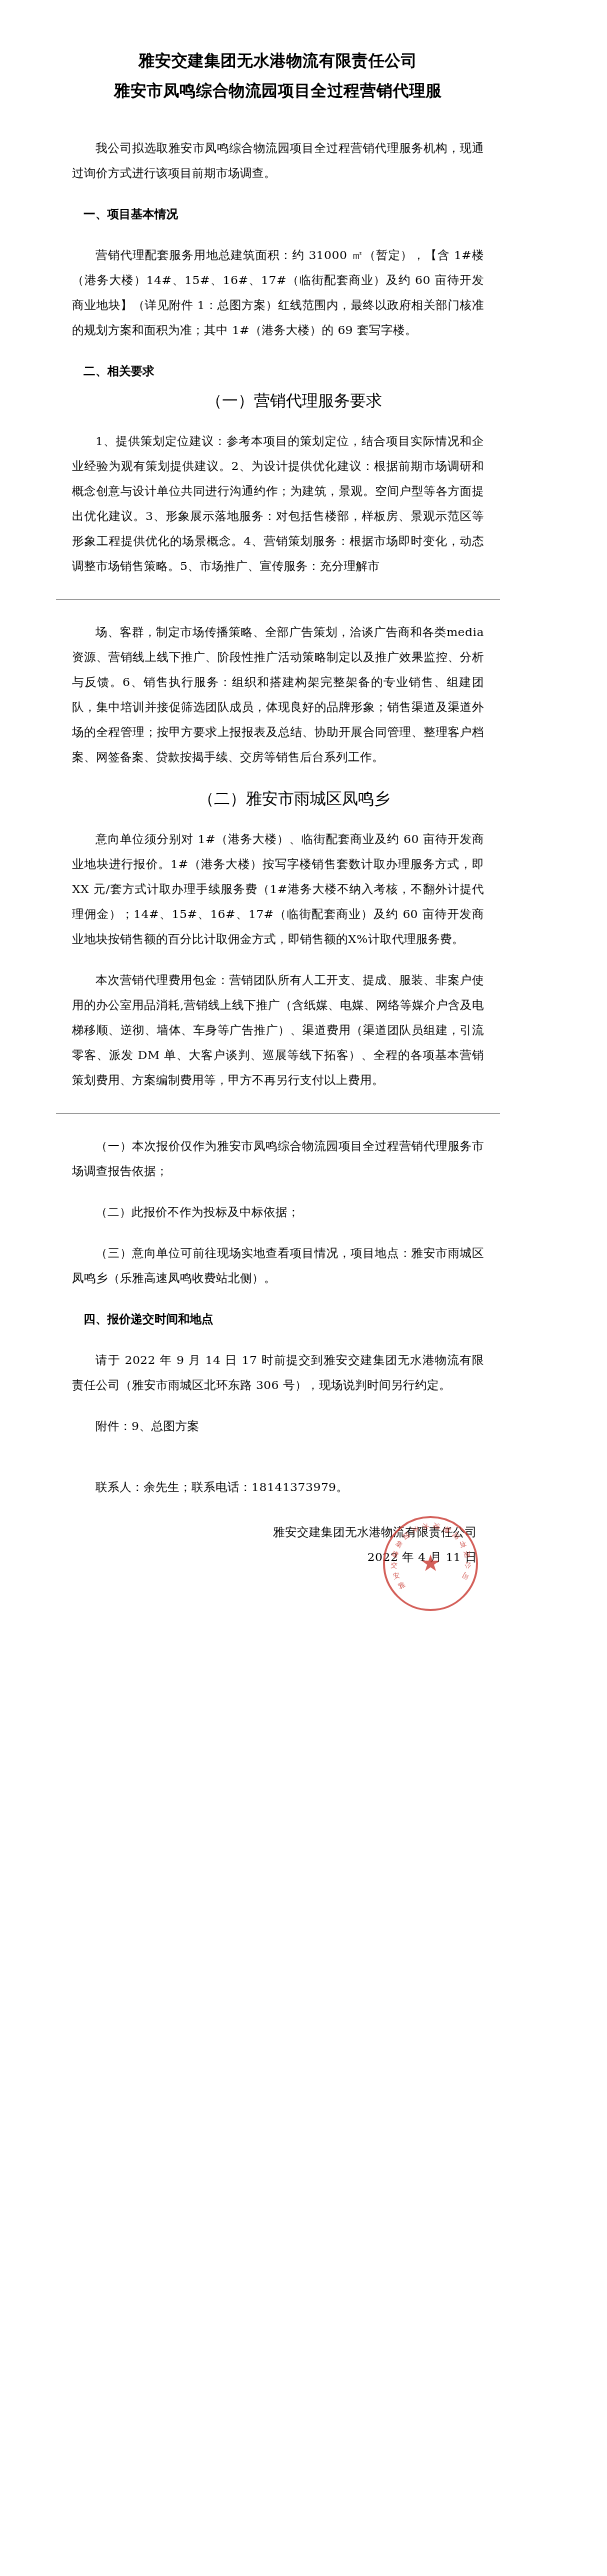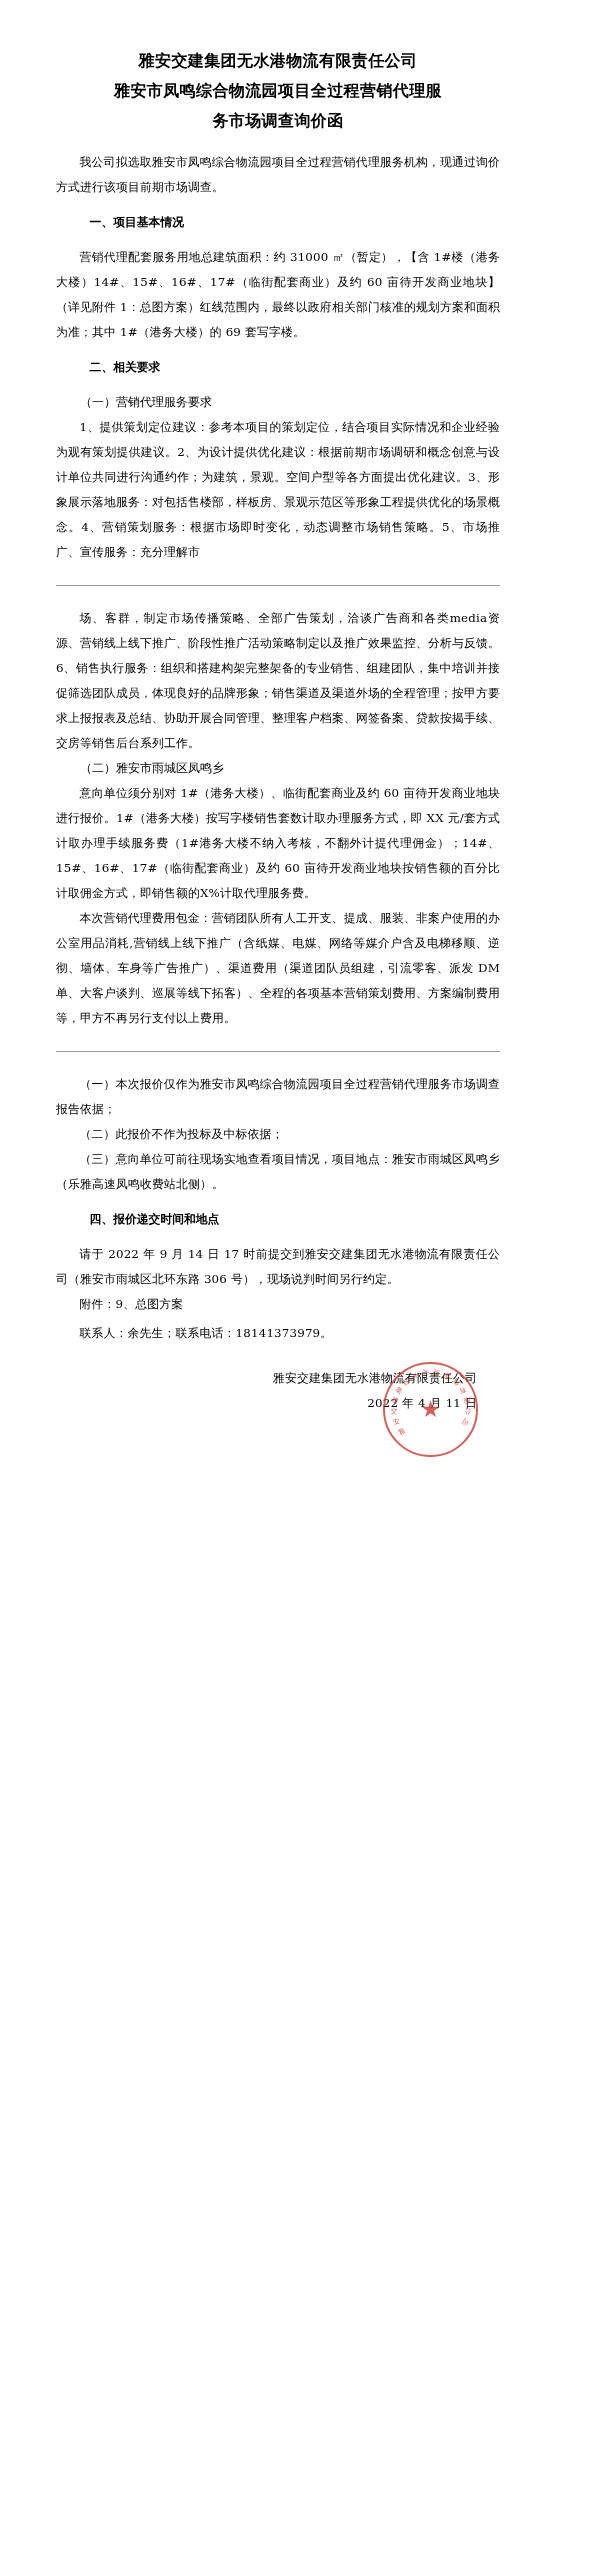--- a/index.html
+++ b/index.html
@@ -127,7 +127,6 @@
   <div class="doc-title">
     <span class="line">雅安交建集团无水港物流有限责任公司</span>
     <span class="line">雅安市凤鸣综合物流园项目全过程营销代理服</span>
-    <span class="line">务市场调查询价函</span>
   </div>
 
   <div class="title-gap"></div>

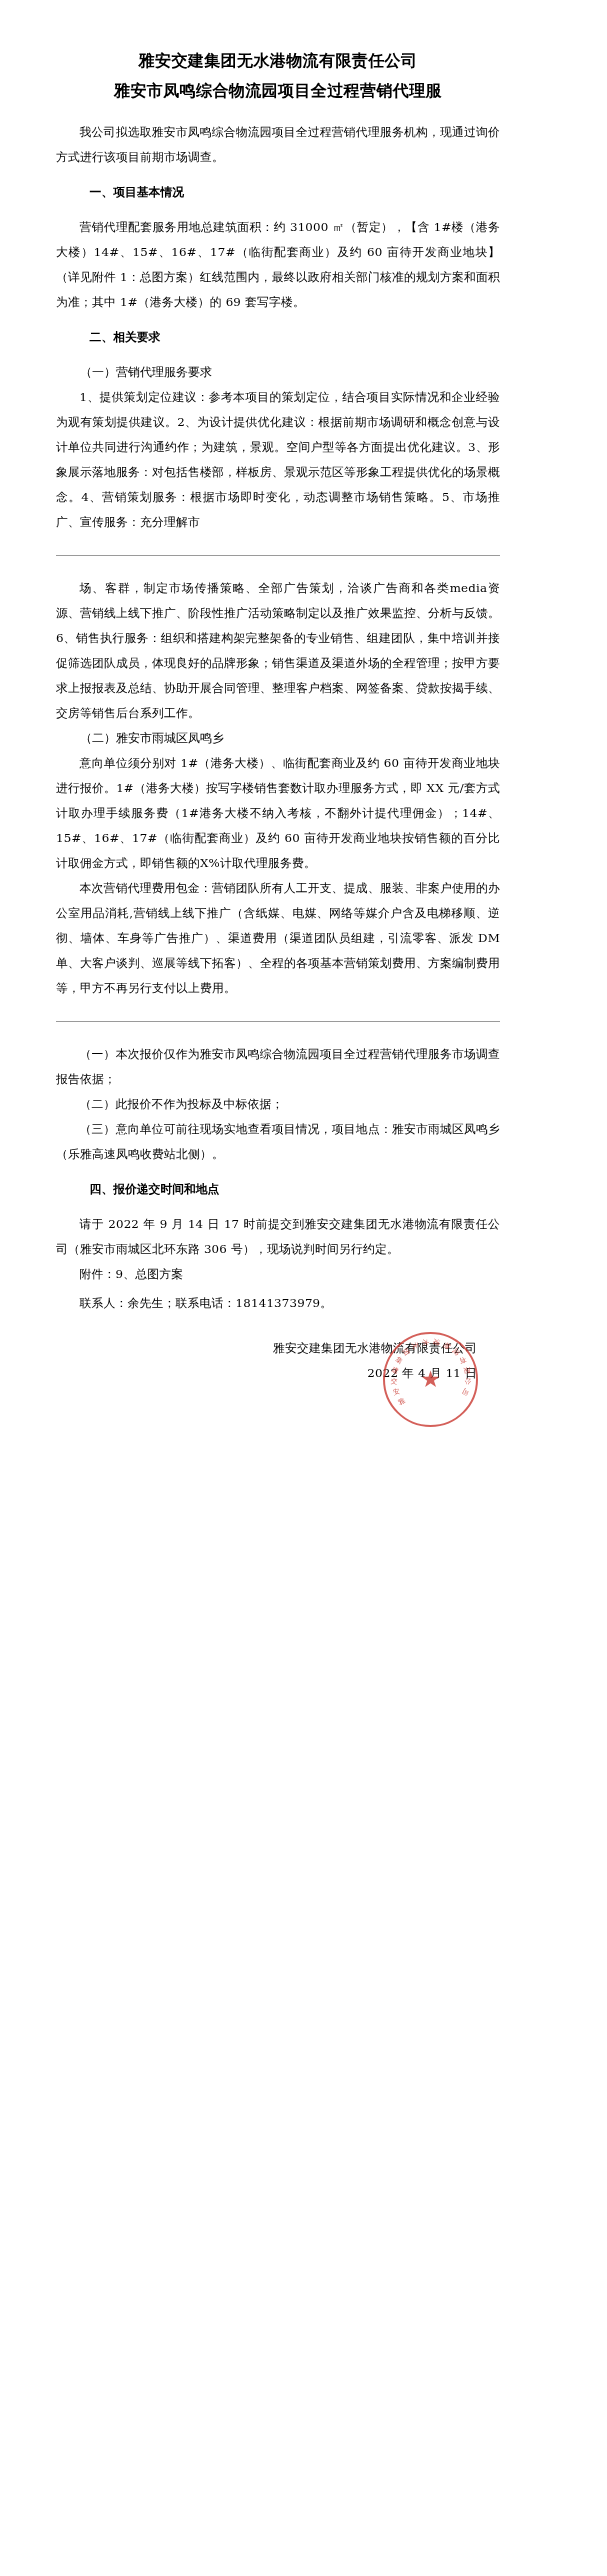--- a/index.html
+++ b/index.html
@@ -41,7 +41,7 @@
     line-height: 25px;
     text-align: justify;
     text-justify: inter-ideograph;
-    margin: 0;
+    margin: 16px;
     text-indent: 2em;
     letter-spacing: 0.2px;
   }

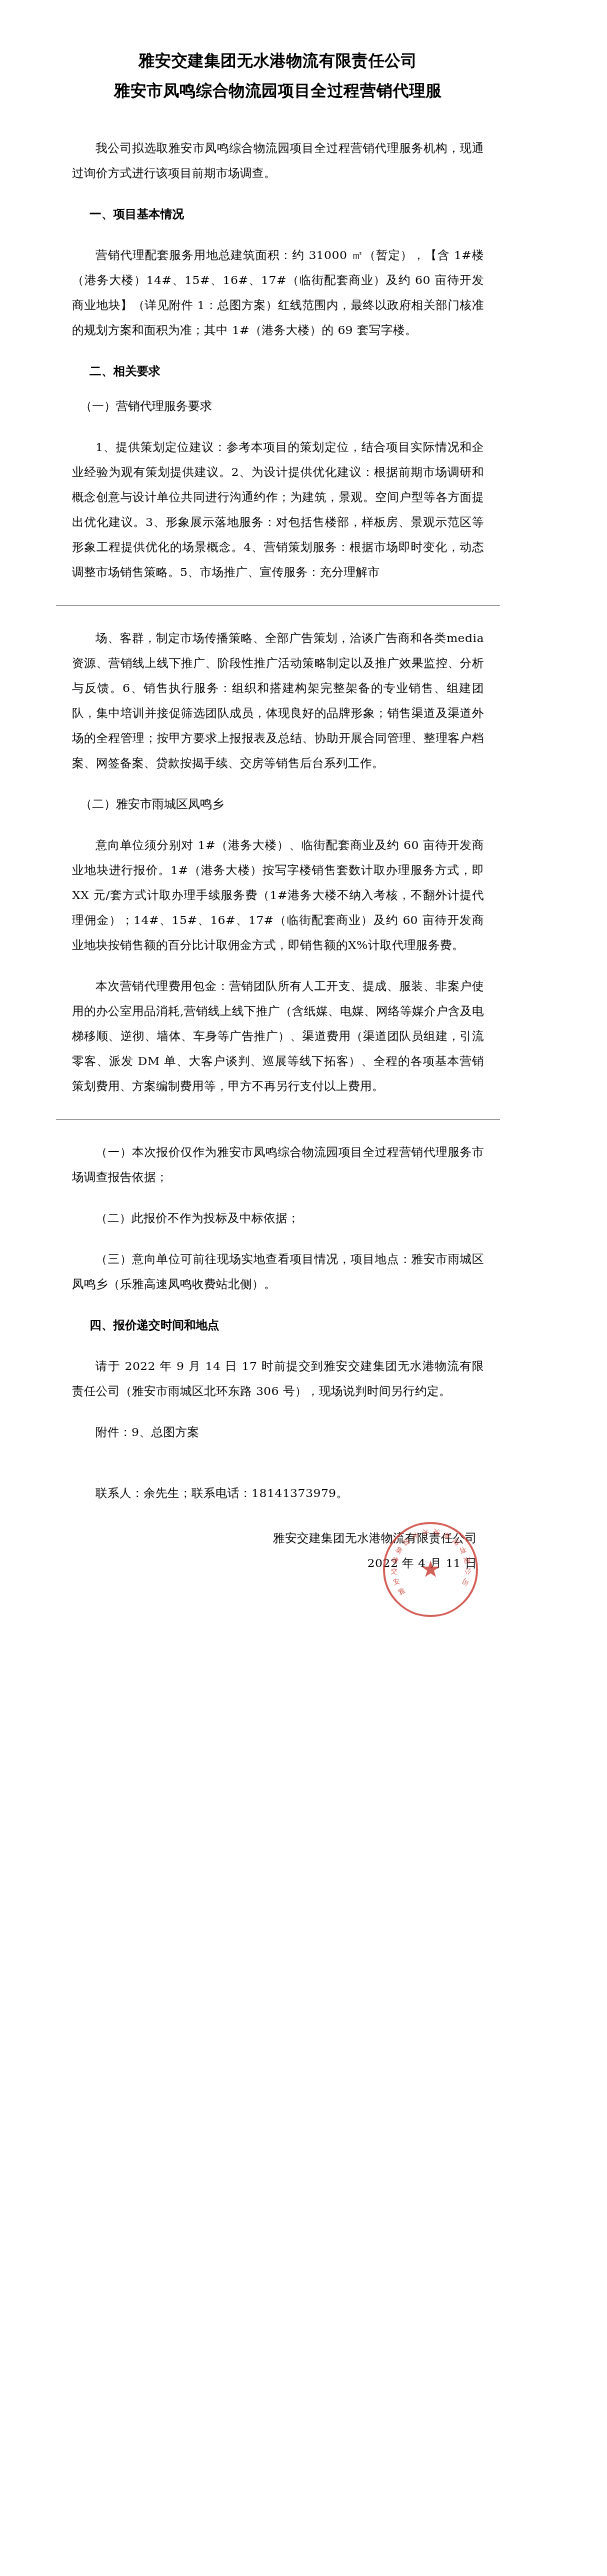--- a/index.html
+++ b/index.html
@@ -50,7 +50,7 @@
     font-size: 11.8px;
     line-height: 25px;
     font-weight: bold;
-    margin: 10px;
+    margin: 4px;
     text-indent: 2em;
   }
   p.subheading {

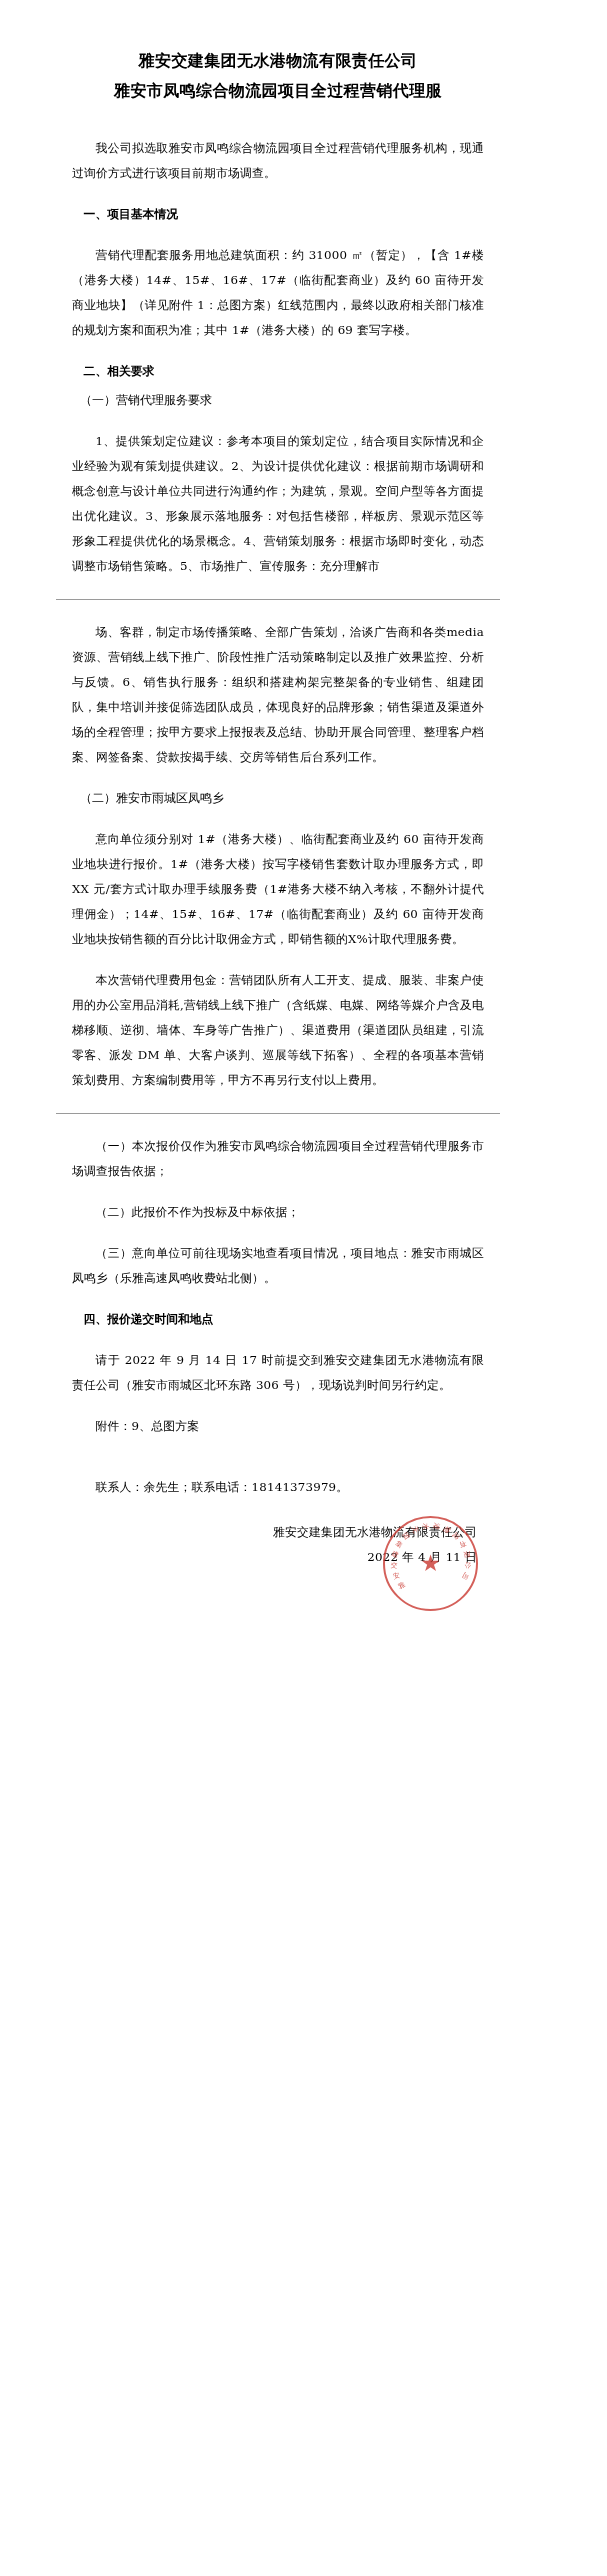--- a/index.html
+++ b/index.html
@@ -55,10 +55,11 @@
   }
   p.subheading {
     font-family: "DejaVu Serif", "Liberation Serif", serif;
-    font-size: 12px;
+    font-size: 16px;
     line-height: 25px;
     margin: 0;
     text-indent: 2em;
+    text-align: center;
   }
   .divider {
     border: 0;

